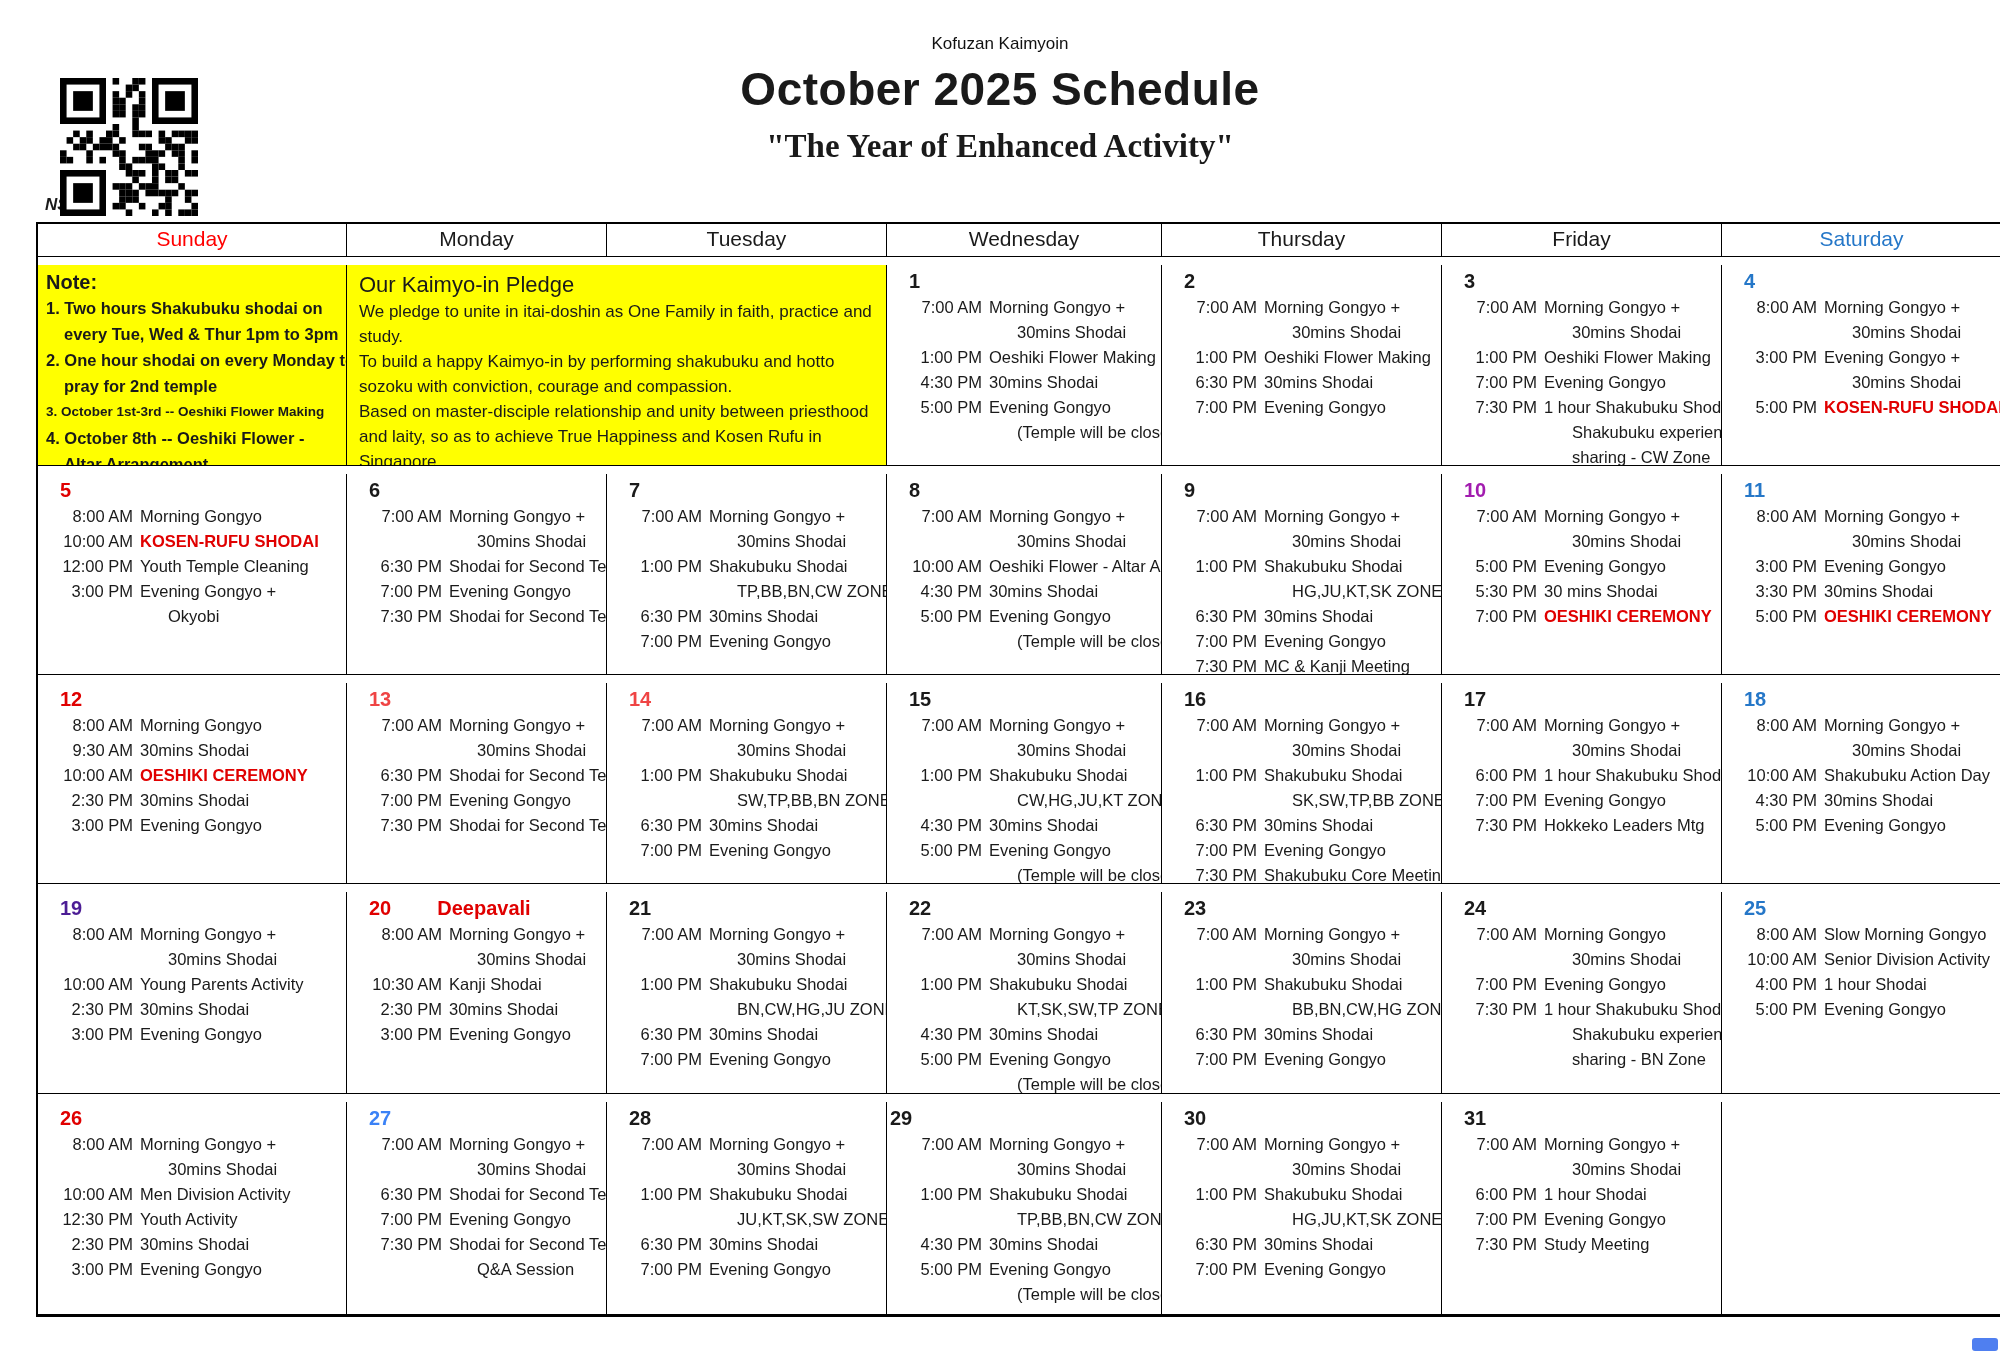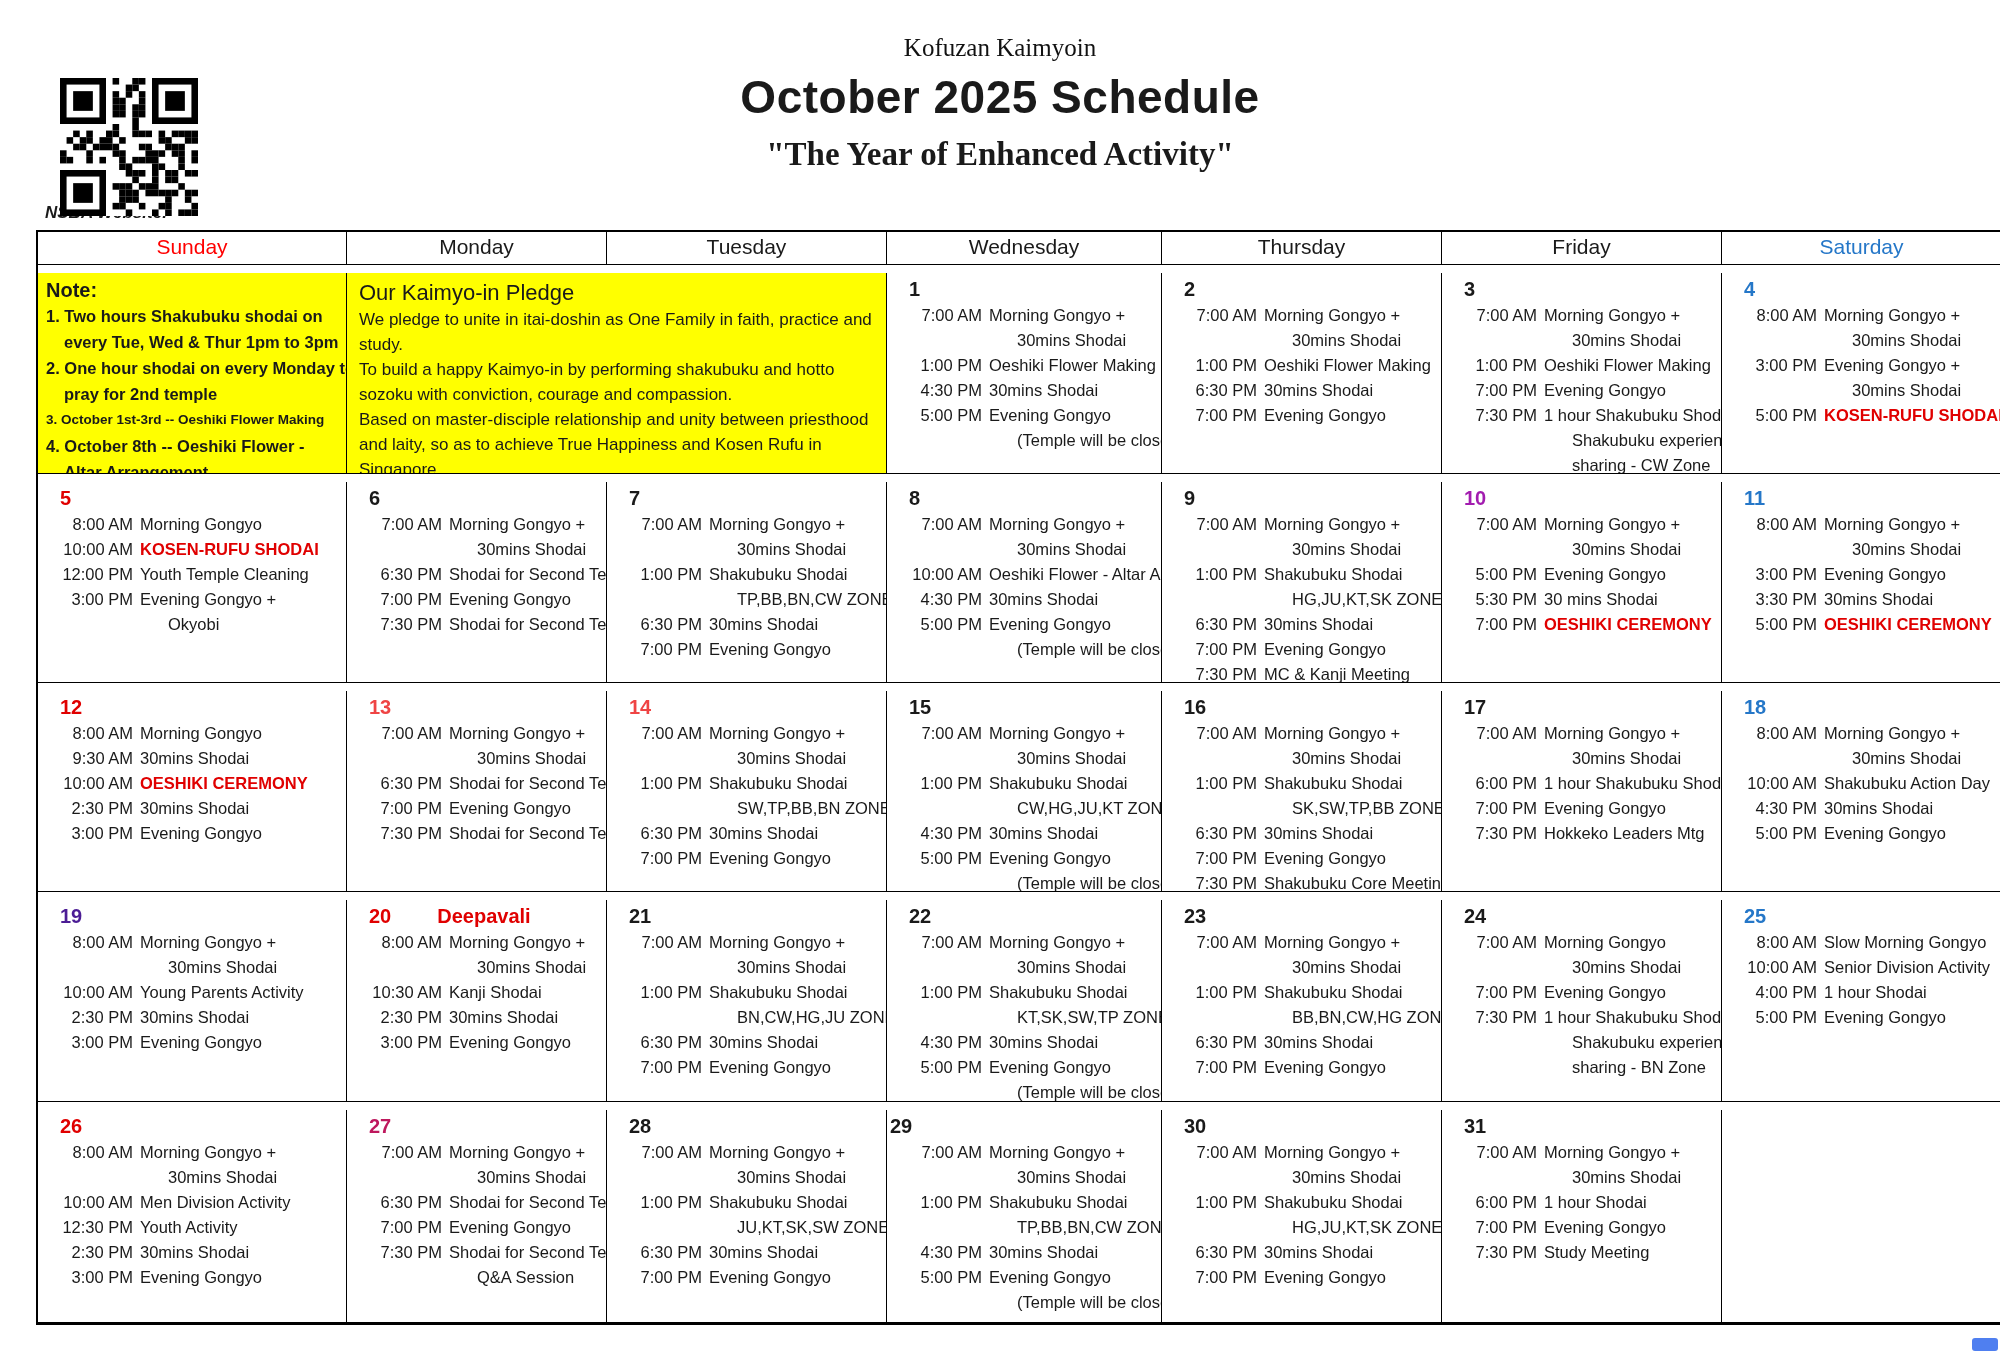--- a/index.html
+++ b/index.html
@@ -9,7 +9,7 @@
     font-family:"Liberation Sans", sans-serif;
   }
   .page-header { text-align:center; padding-top:34px; }
-  .org-name   { font-size:25px; color:#111;font-family:Liberation Serif, serif; }
+  .org-name   { font-size:17px; color:#111; }
   .main-title { font-size:46px; font-weight:bold; margin-top:8px; letter-spacing:0.5px; }
   .subtitle   { font-family:"Liberation Serif", serif; font-size:33px; font-weight:bold; margin-top:12px; }
 

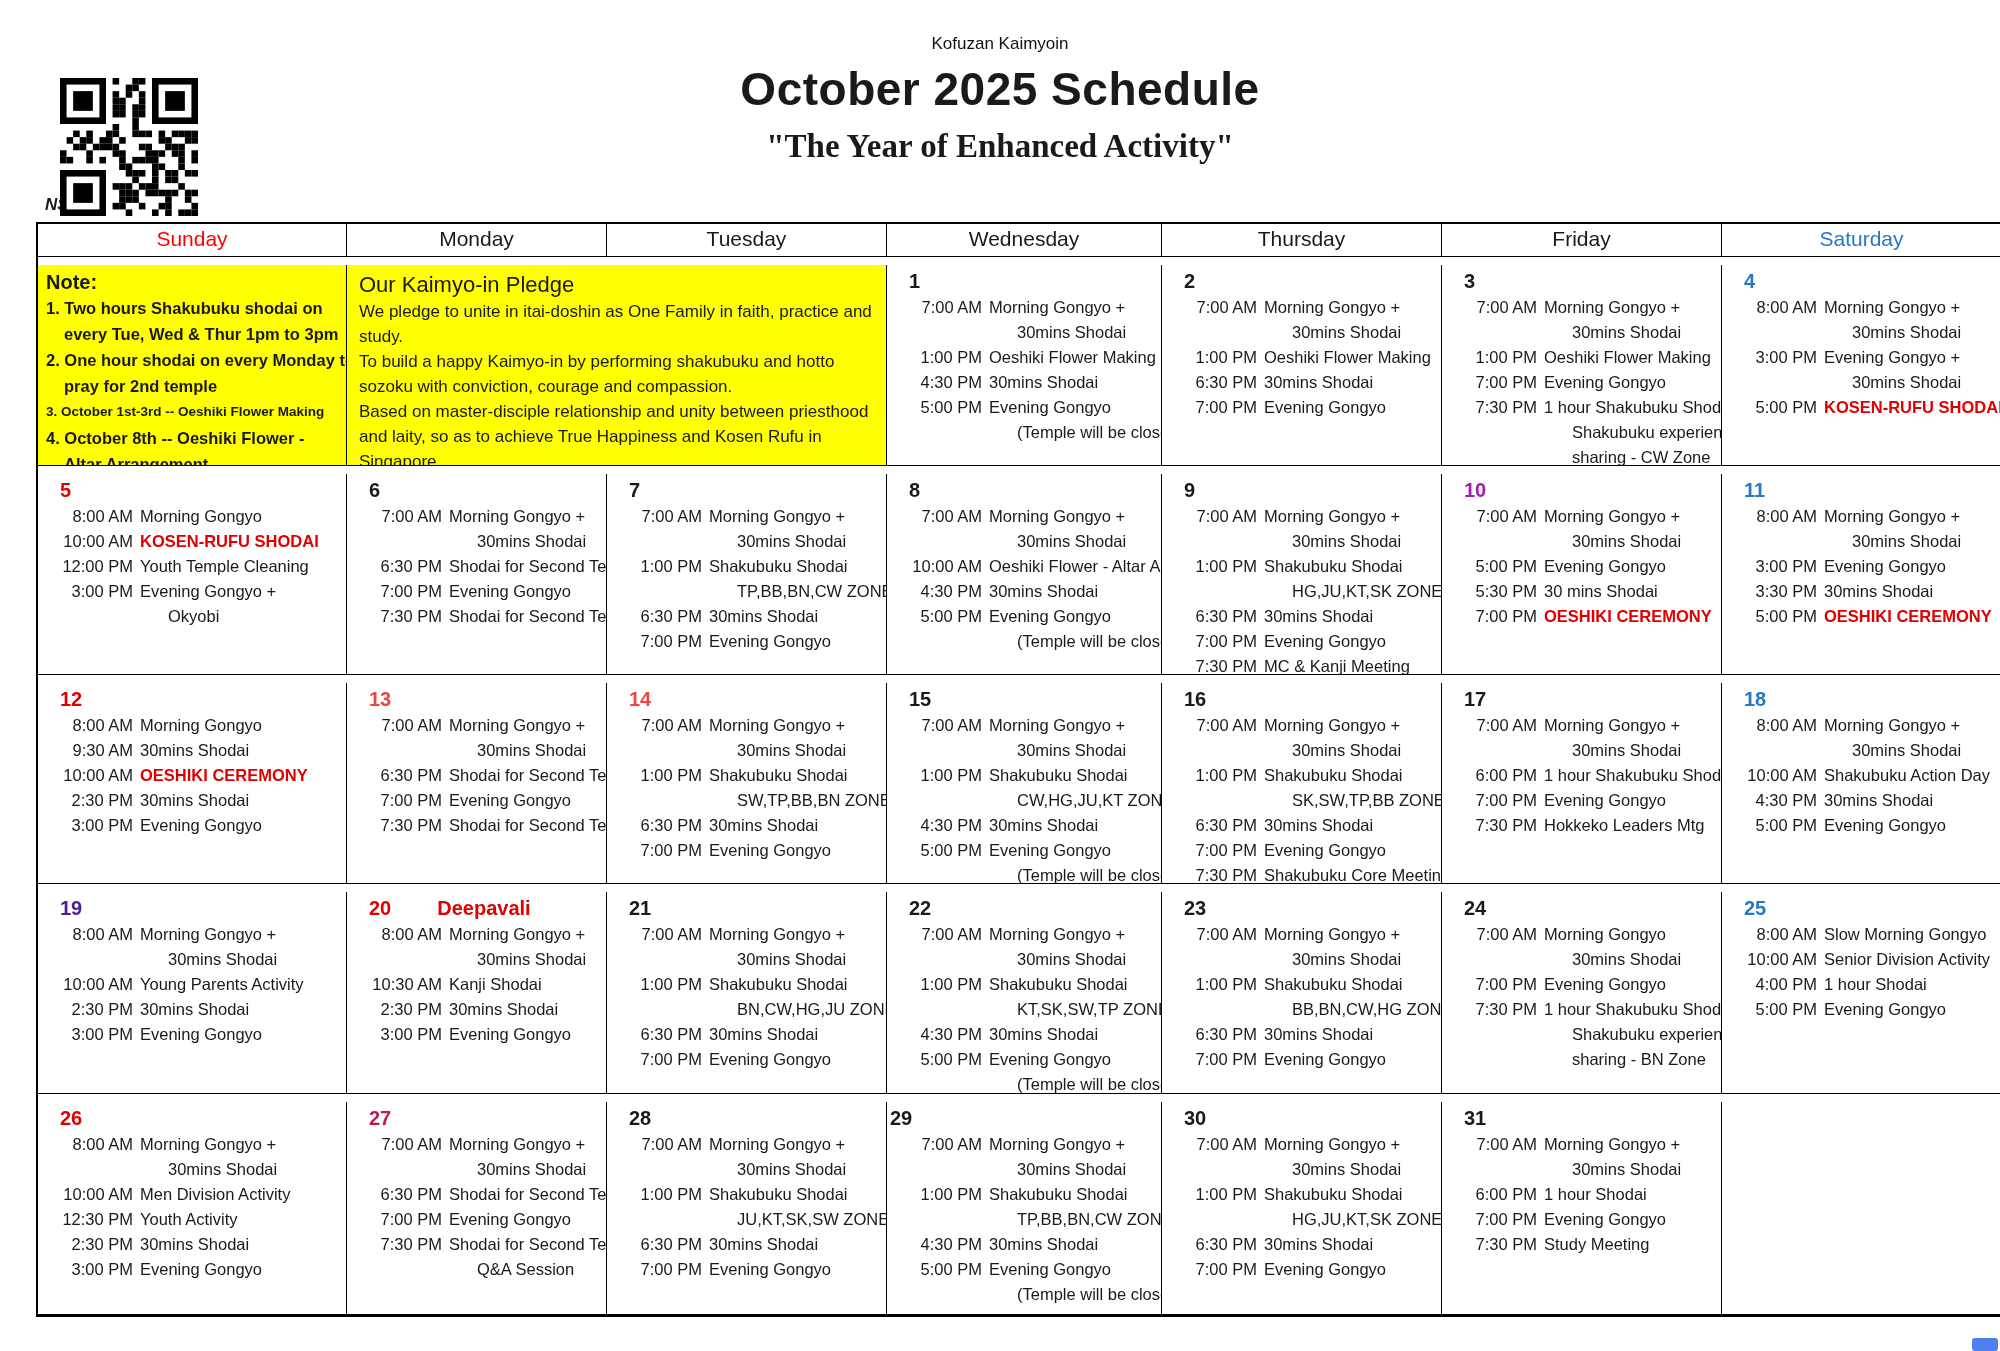--- a/index.html
+++ b/index.html
@@ -960,7 +960,7 @@
       </div>
       <div class="cell">
         <div class="day-head">
-          <span class="day-num" style="color: #be185d;">27</span>
+          <span class="day-num" style="color: #3b82f6;">27</span>
         </div>
         <div class="ev">
           <span class="tm">7:00 AM</span>

